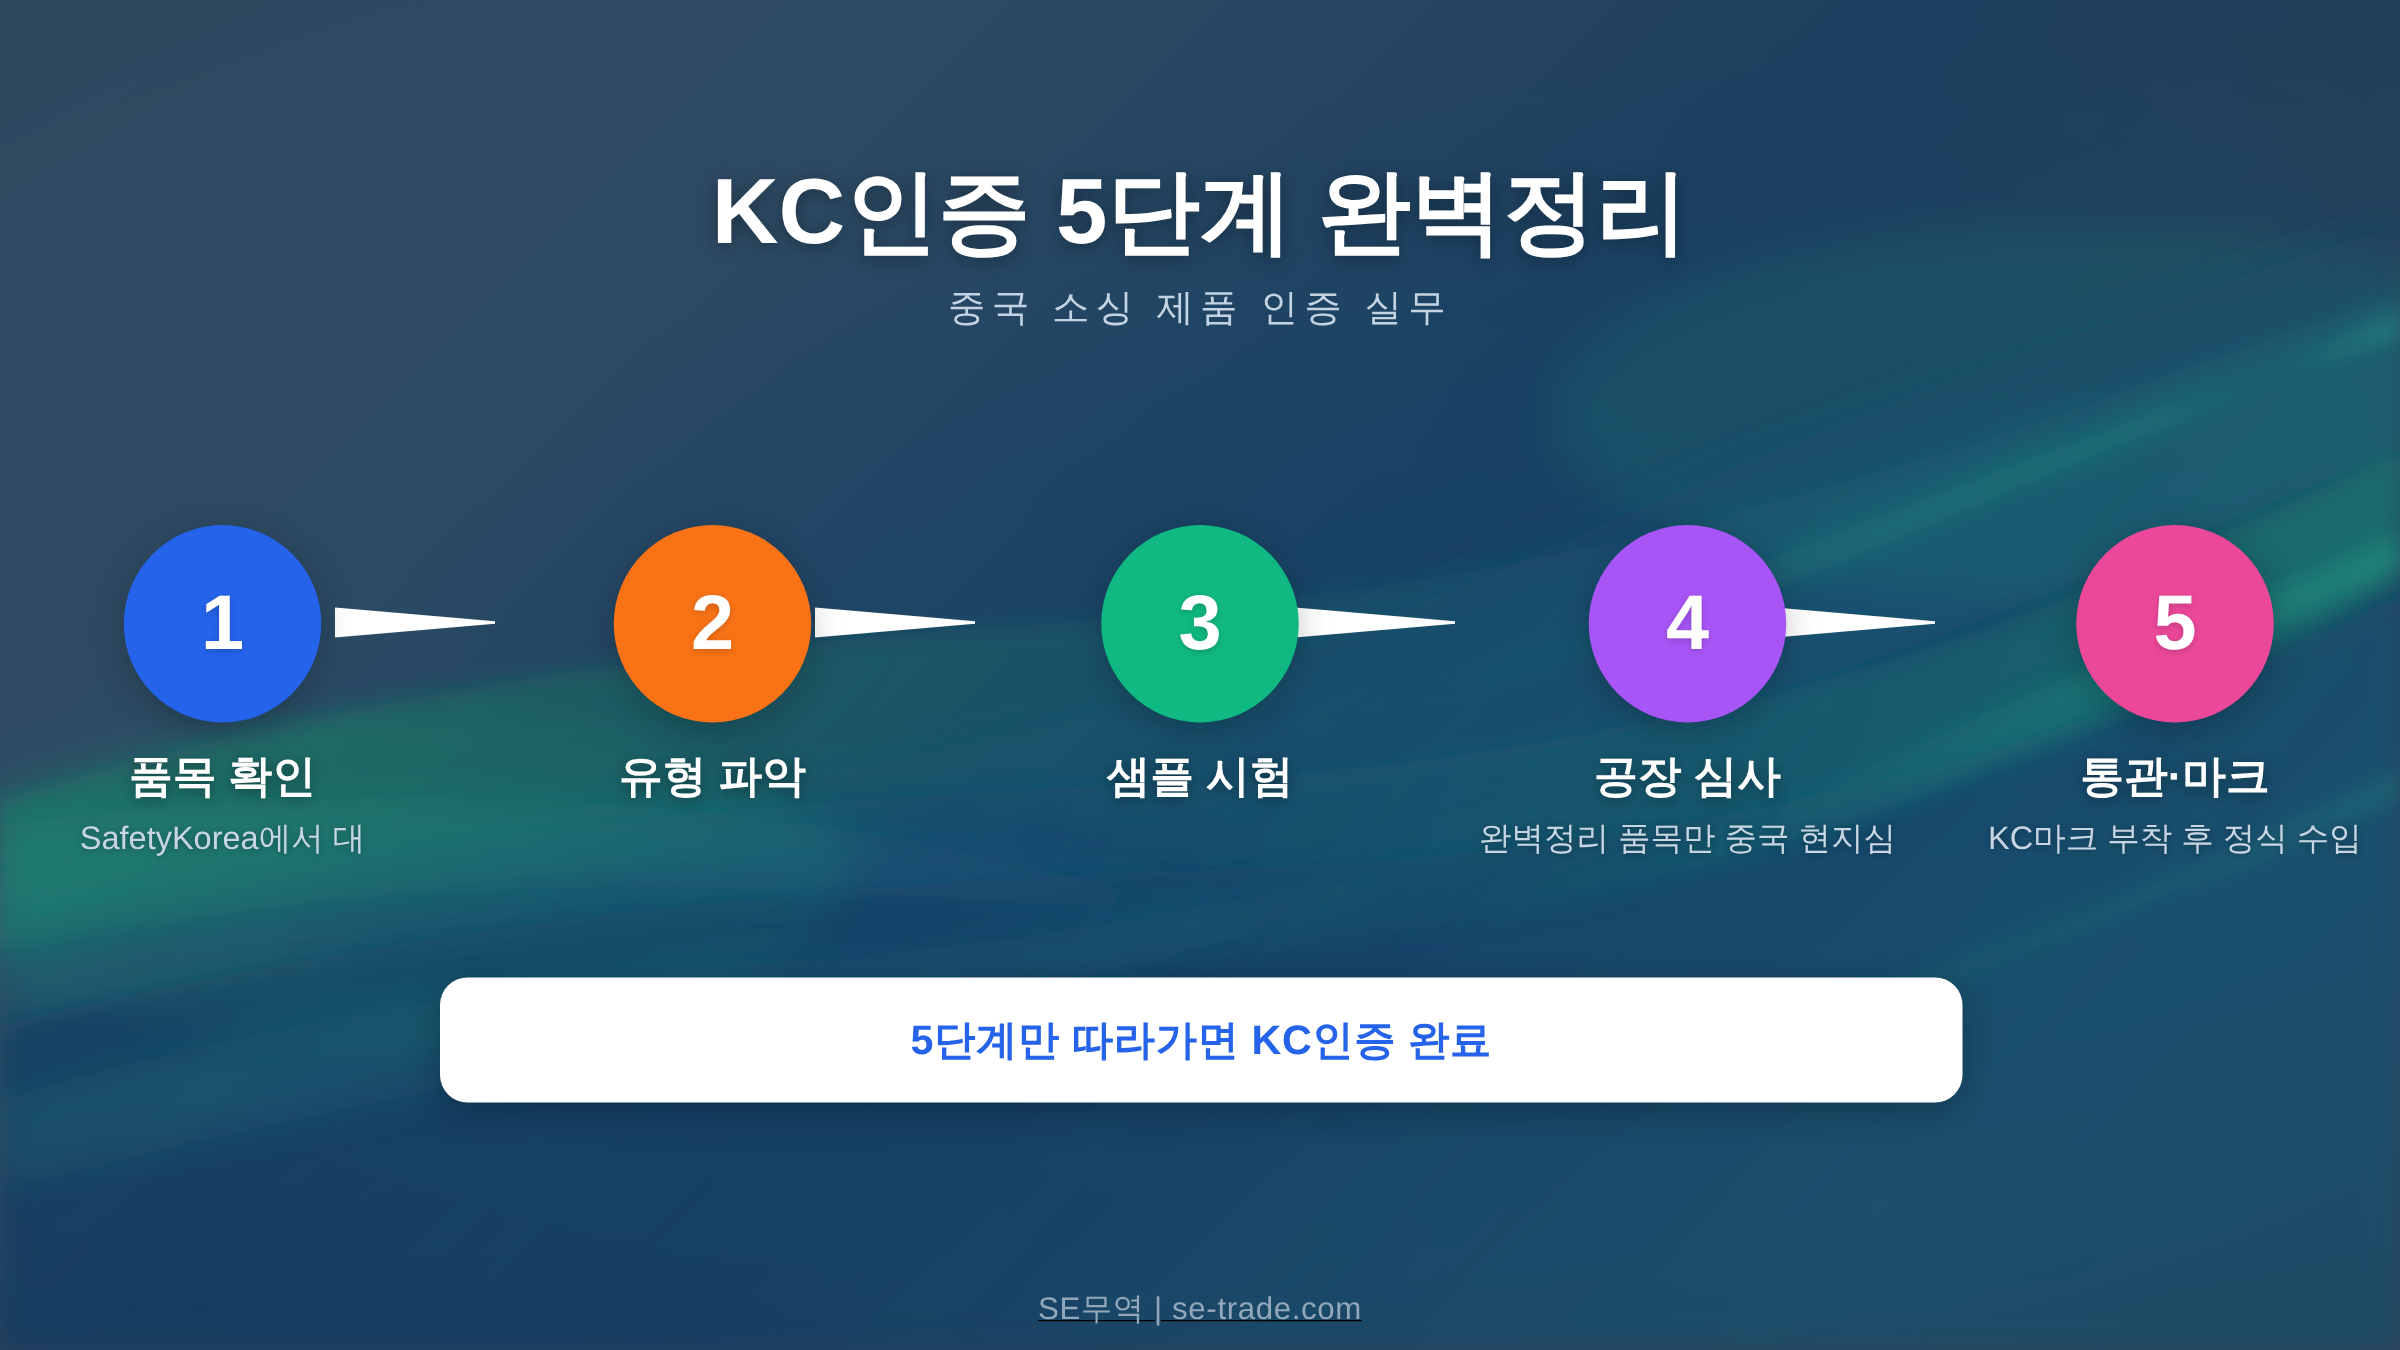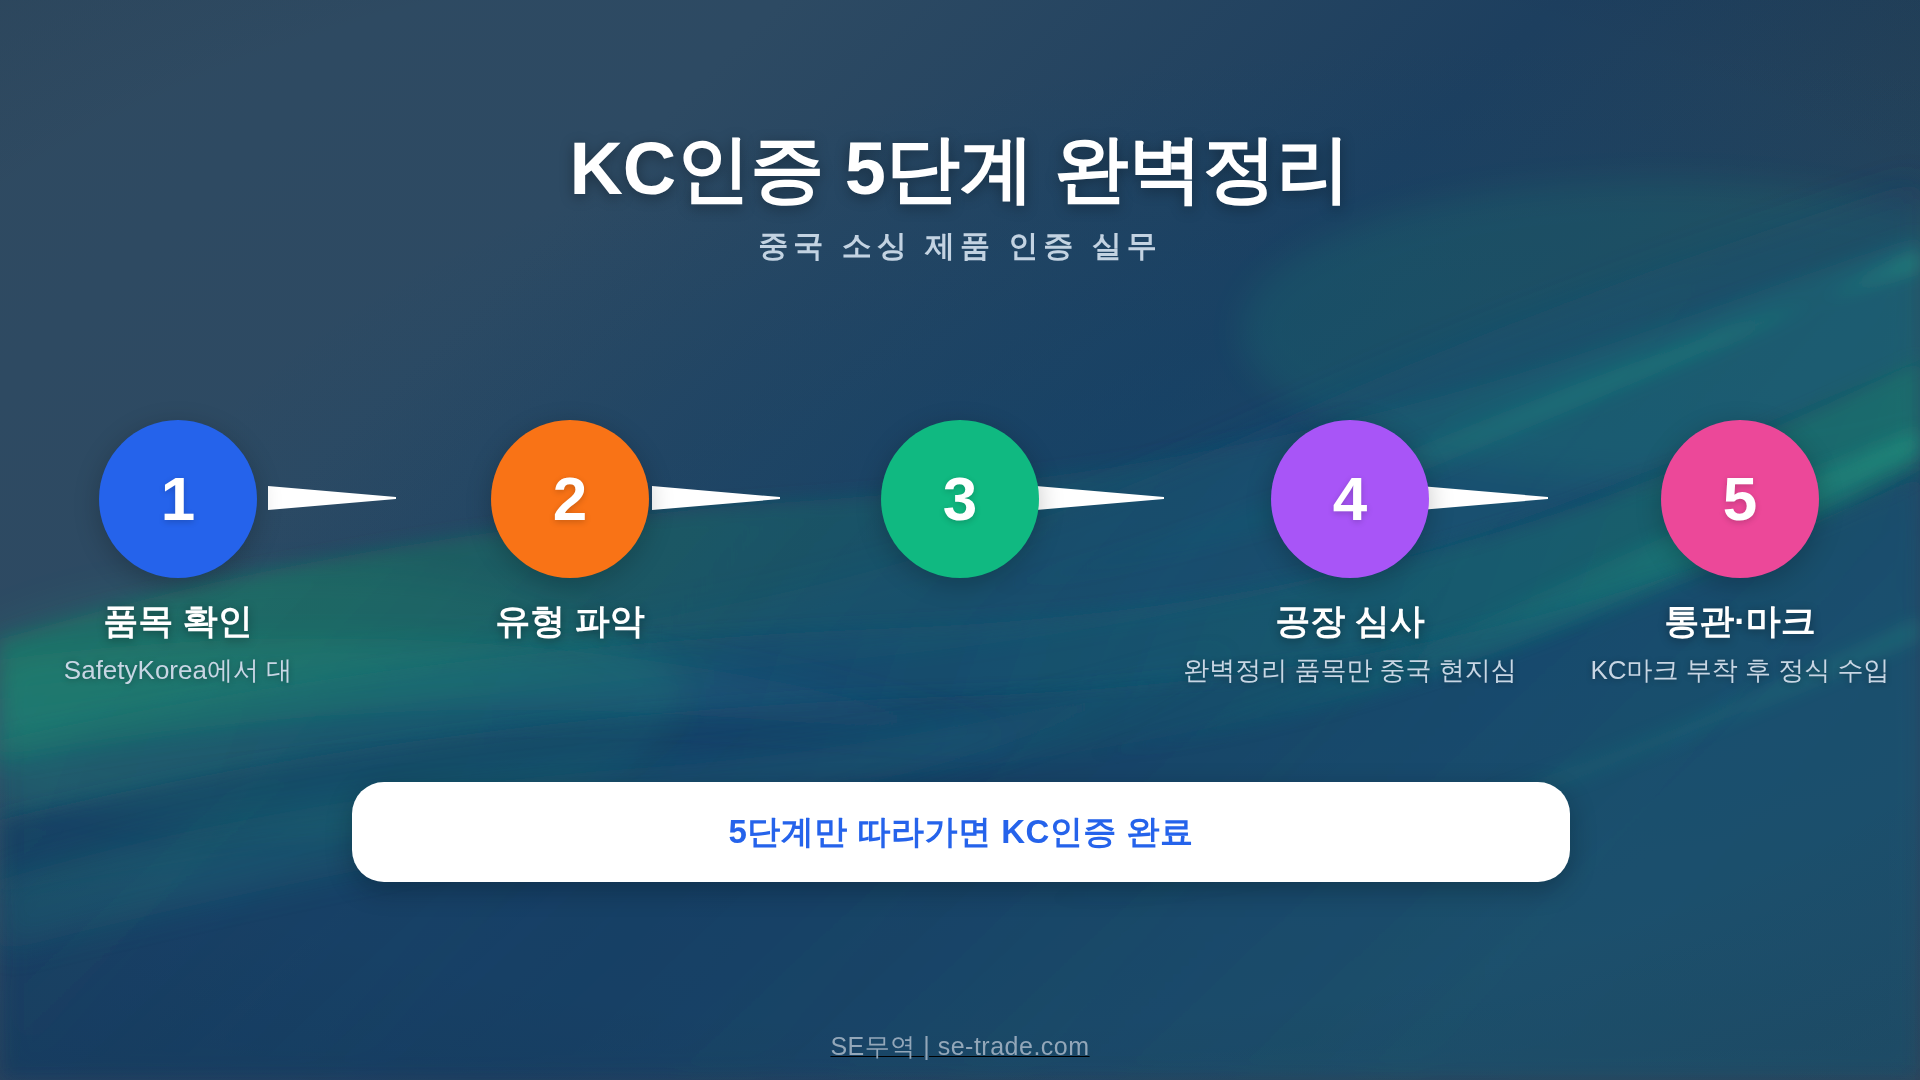--- a/index.html
+++ b/index.html
@@ -60,7 +60,7 @@
   .subtitle {
     margin-top: 20px;
     font-size: 30px;
-    font-weight: bold;
+    font-weight: normal;
     color: #c3d3e2;
     letter-spacing: 5px;
     white-space: nowrap;

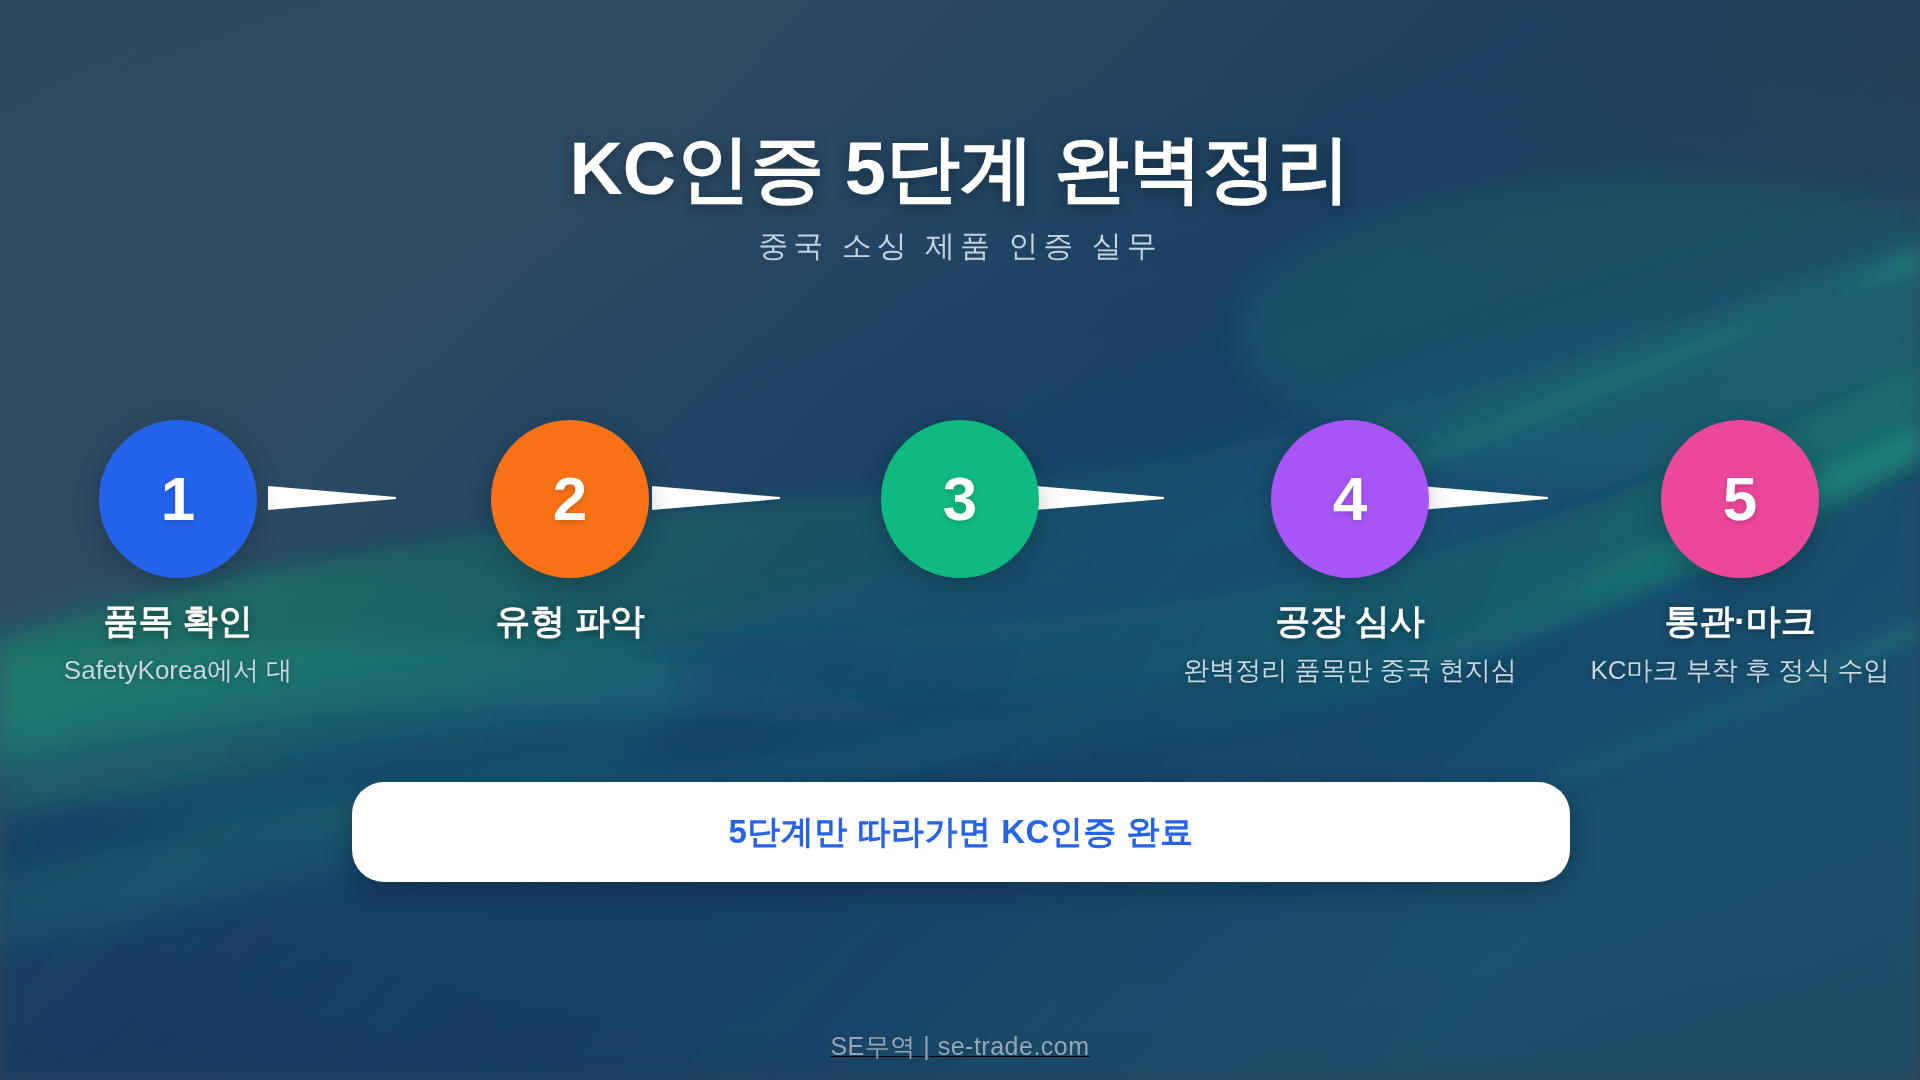--- a/index.html
+++ b/index.html
@@ -288,6 +288,7 @@
       <div class="circle" style="background:#10b981;">
         <span class="circle-num">3</span>
       </div>
+      <div class="step-label">샘플 시험</div>
     </div>
 
     <div class="step" style="left:1158px;">

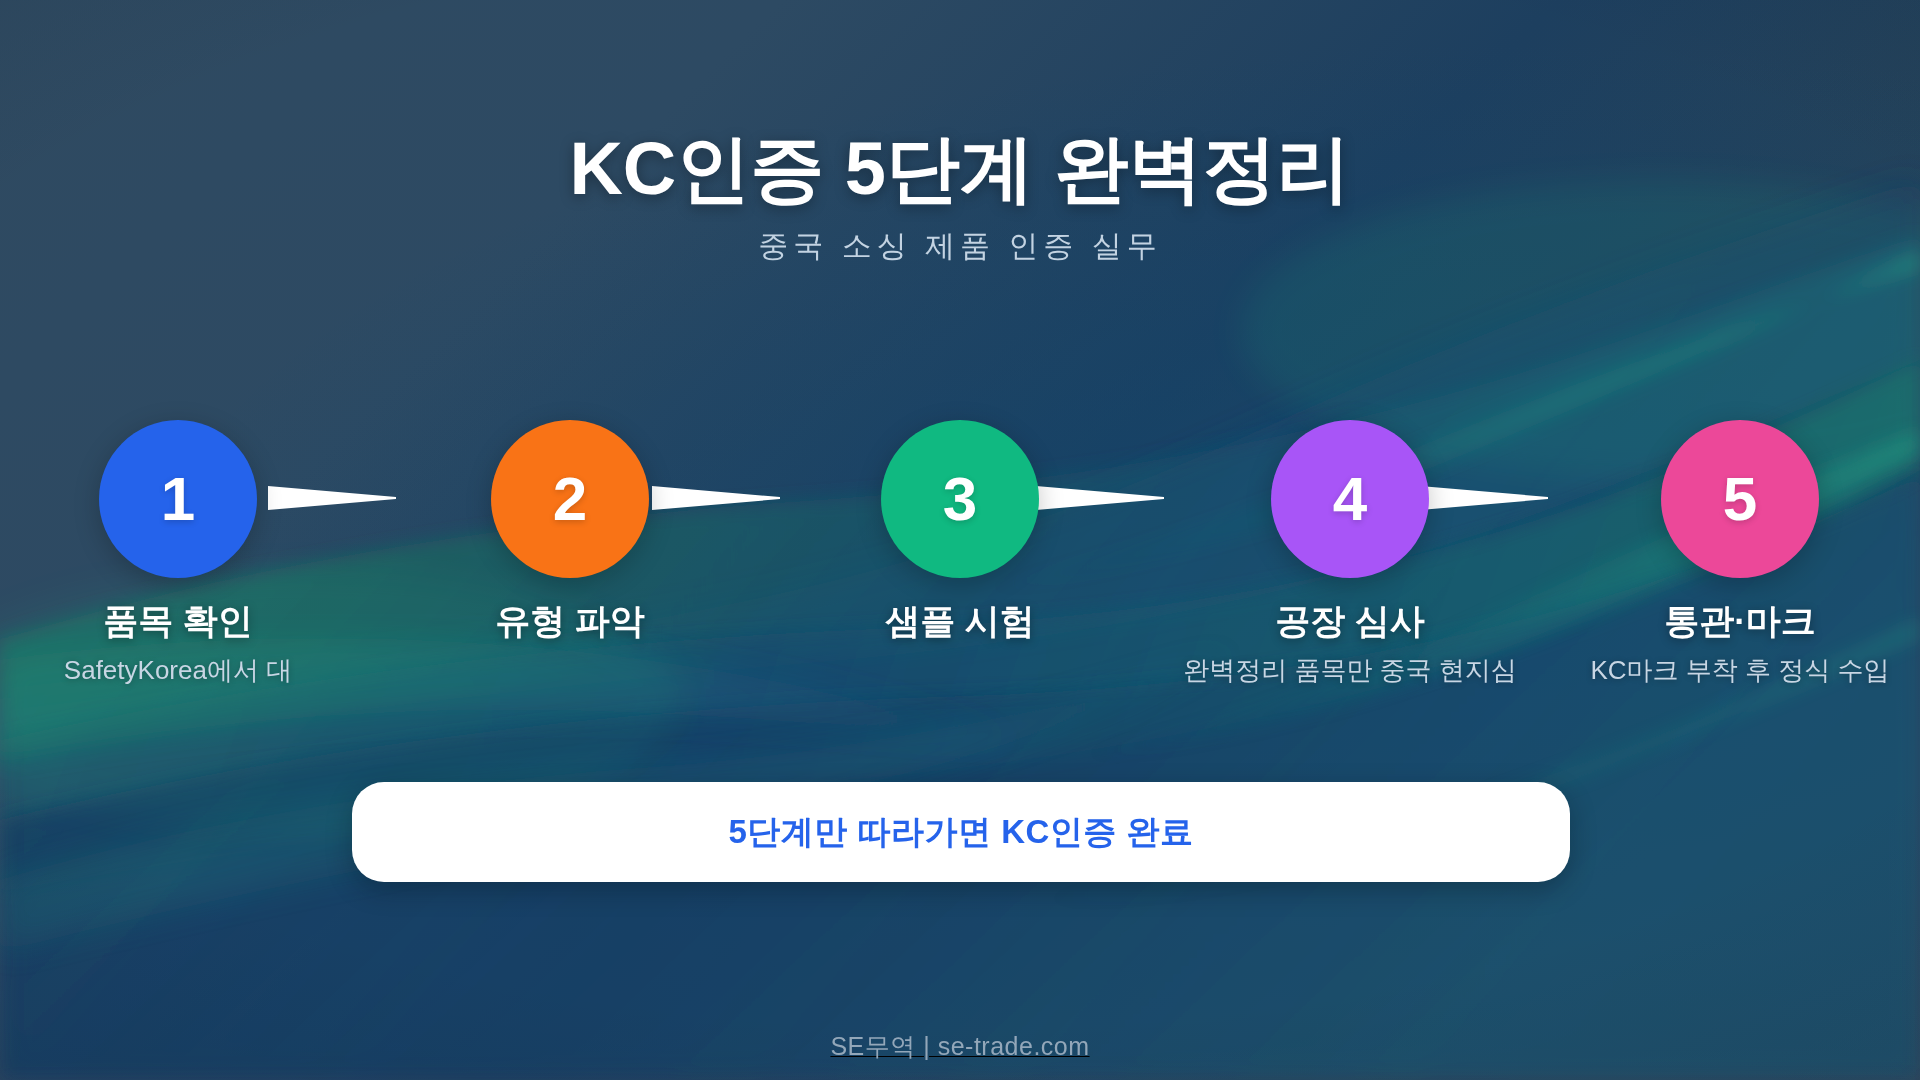--- a/index.html
+++ b/index.html
@@ -131,7 +131,7 @@
     width: 1218px;
     height: 100px;
     background: #ffffff;
-    border-radius: 32px;
+    border-radius: 22px;
     display: flex;
     align-items: center;
     justify-content: center;

